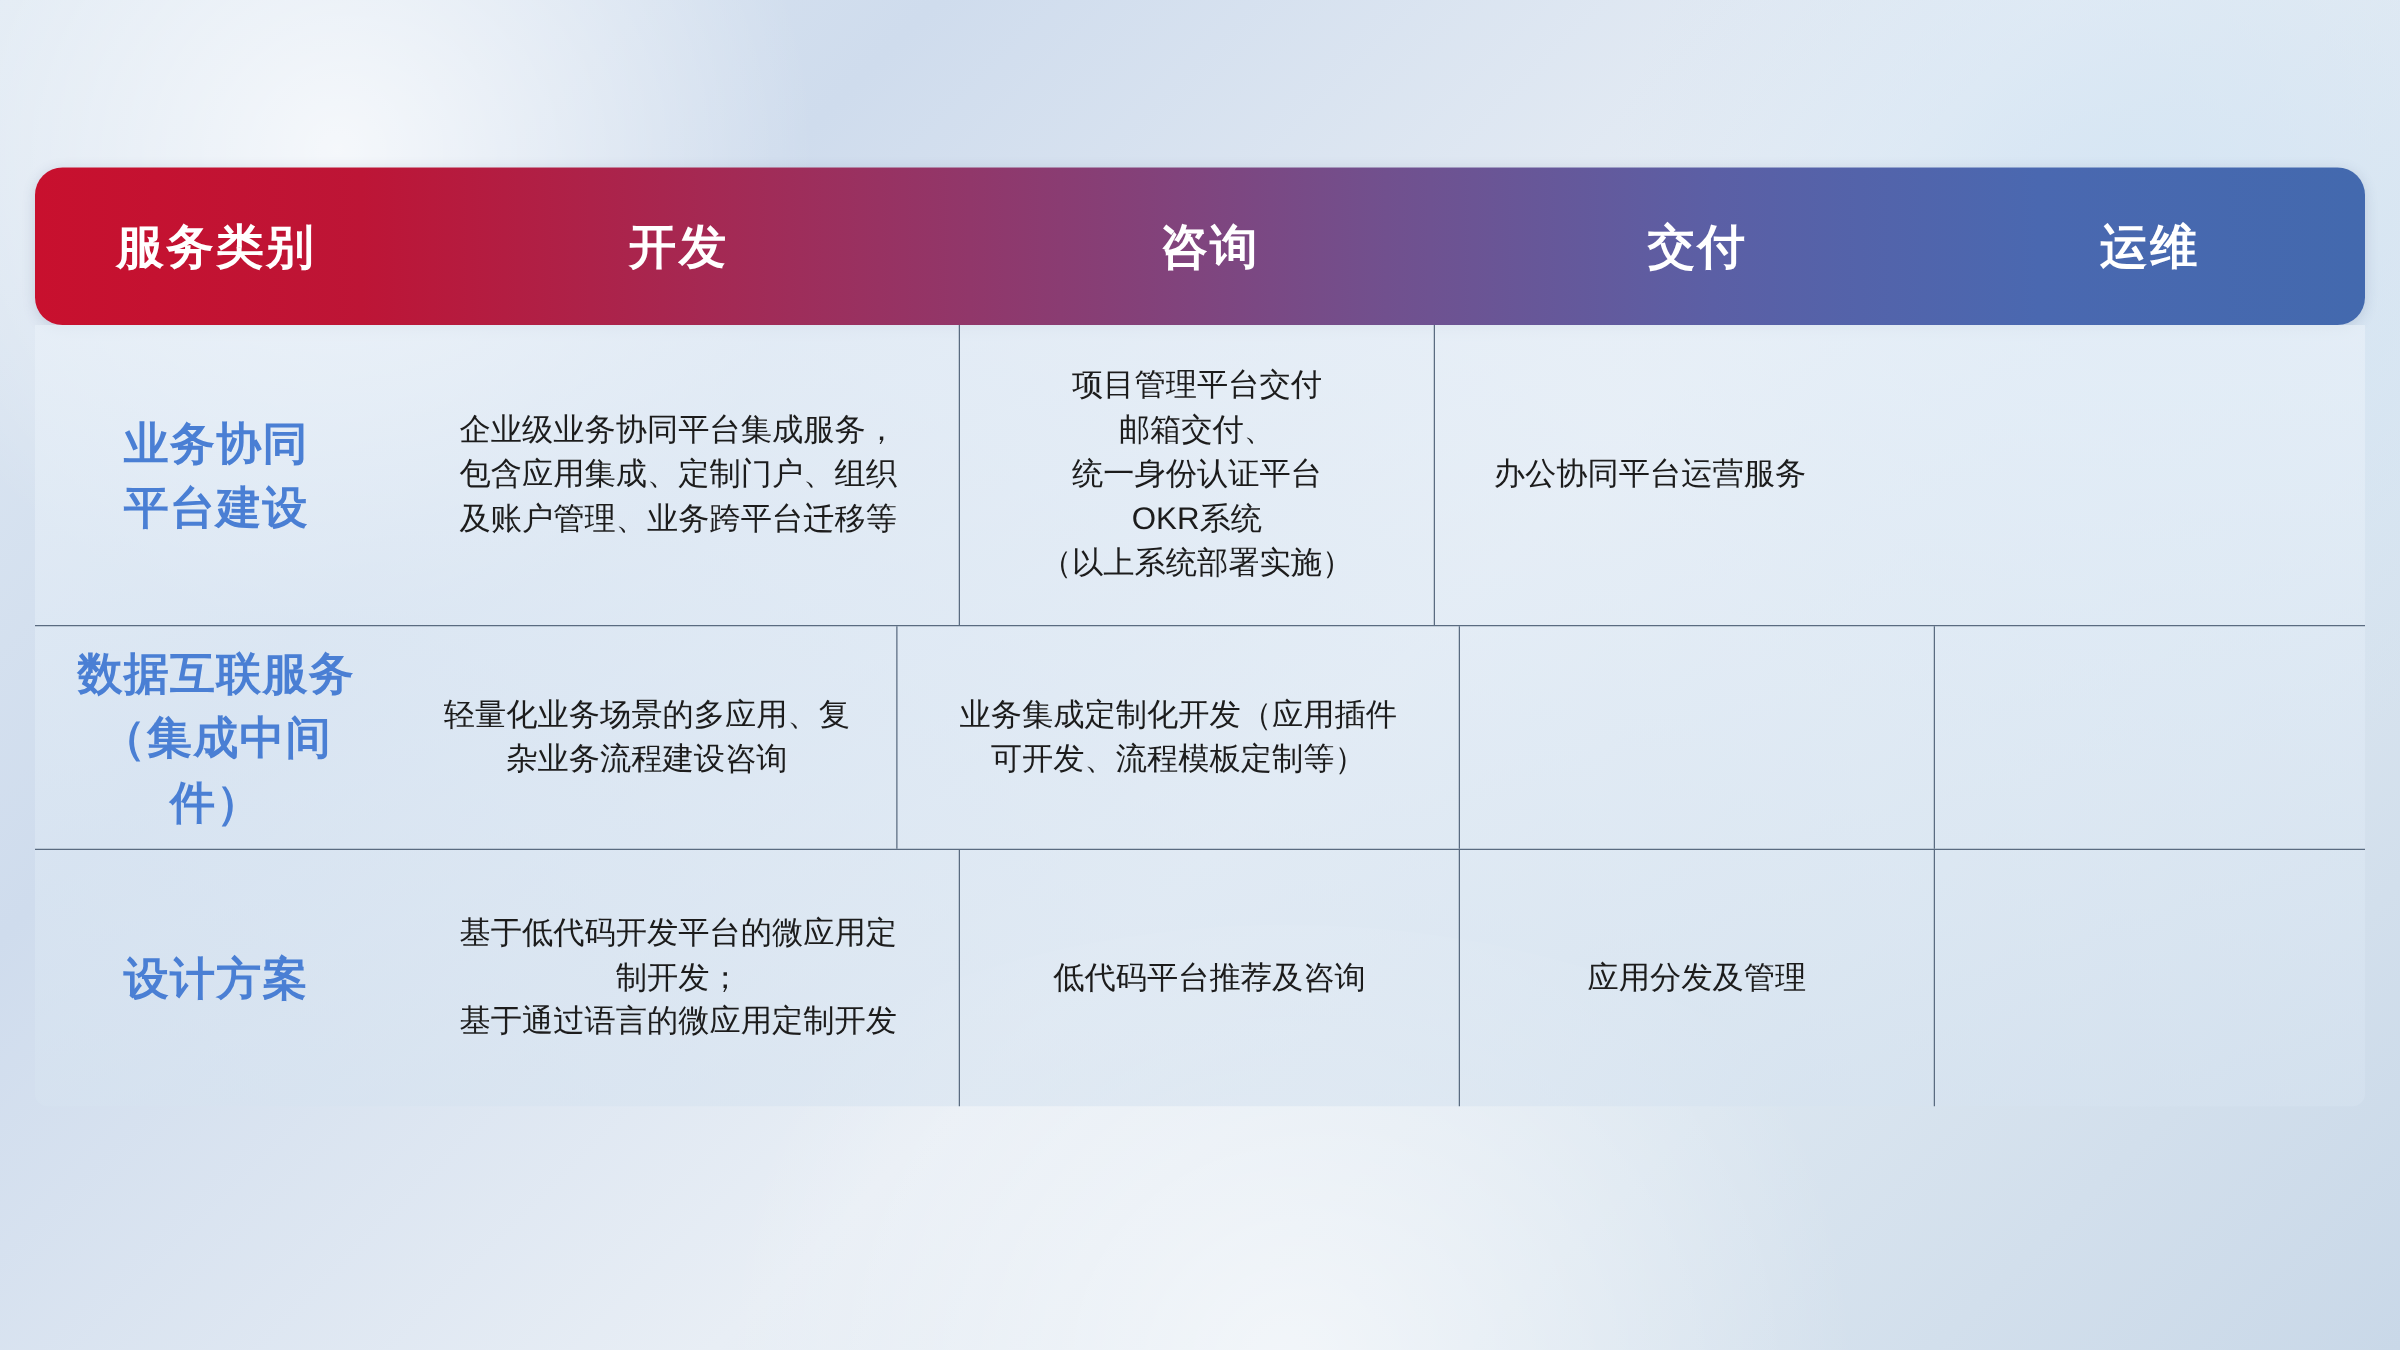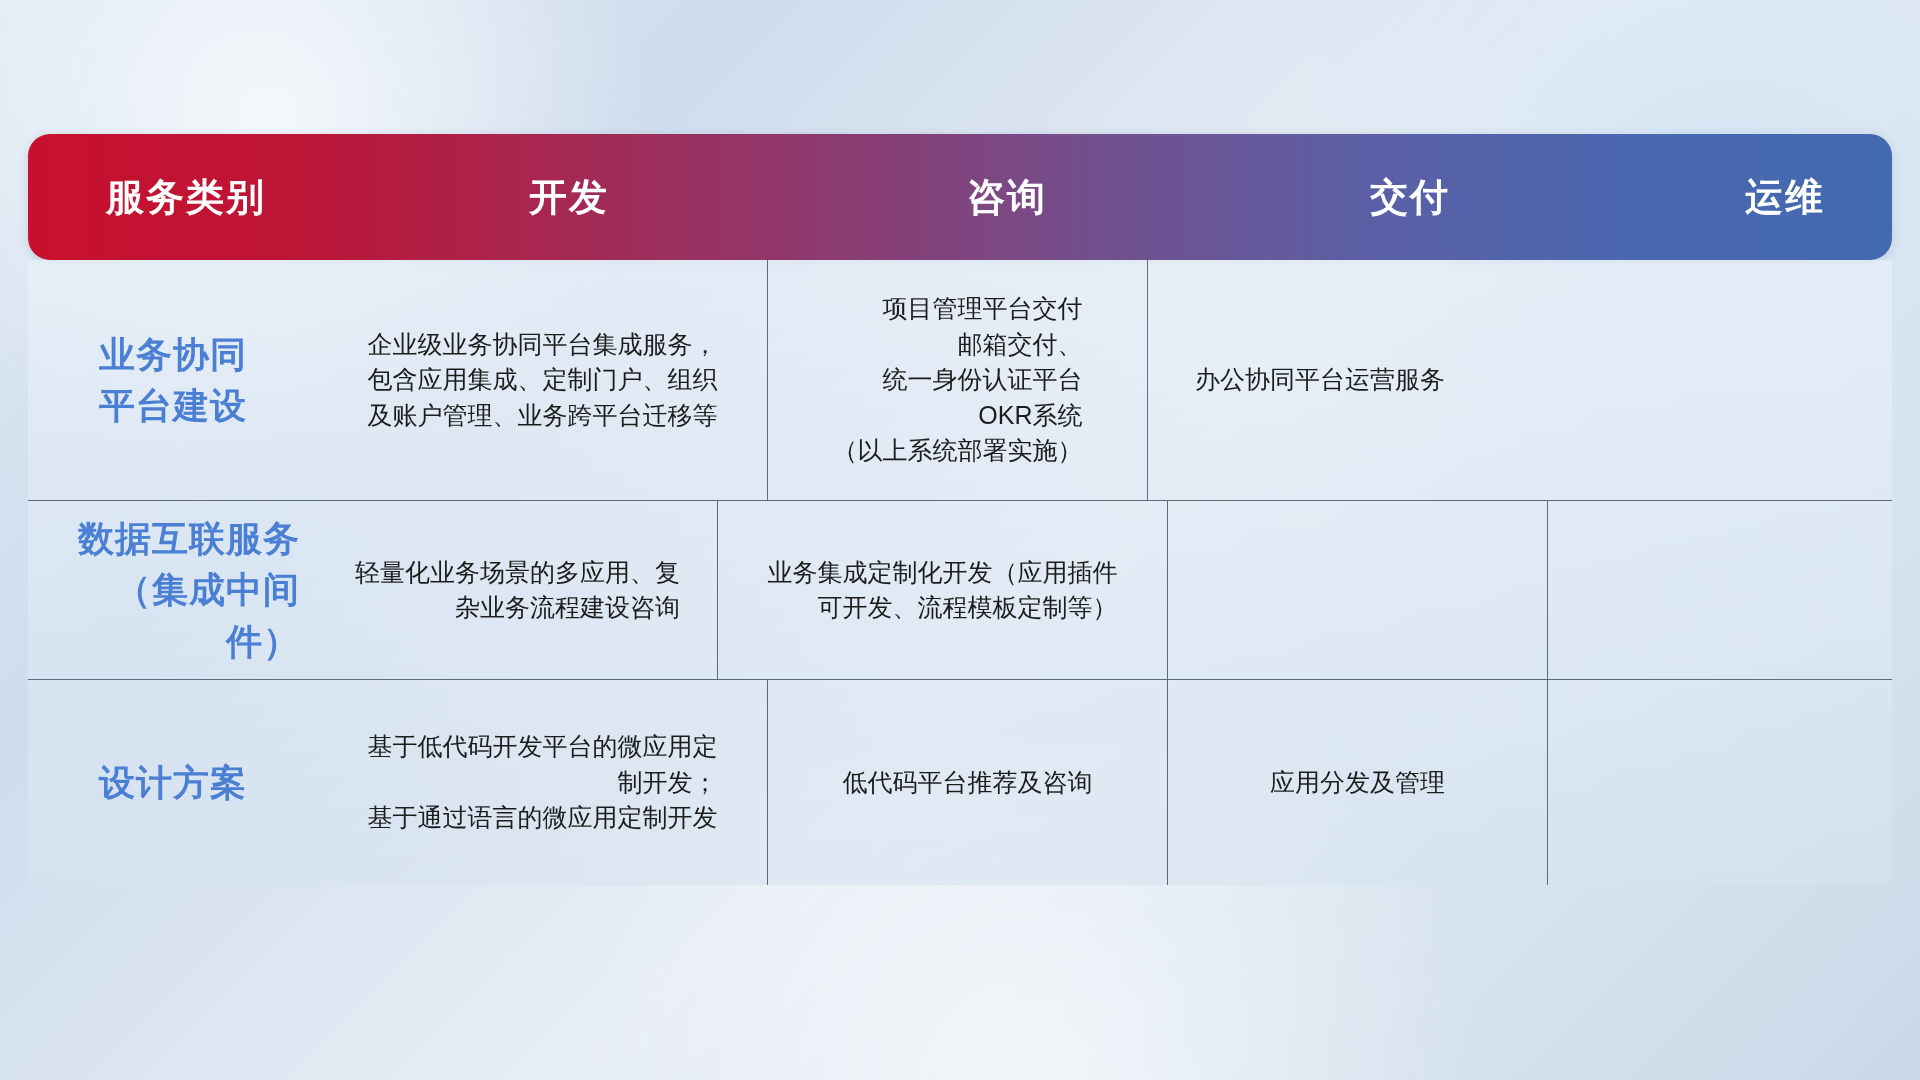--- a/index.html
+++ b/index.html
@@ -72,7 +72,6 @@
     font-size: 38px;
     font-weight: bold;
     letter-spacing: 2px;
-    padding-left: 13px;
   }
 
   

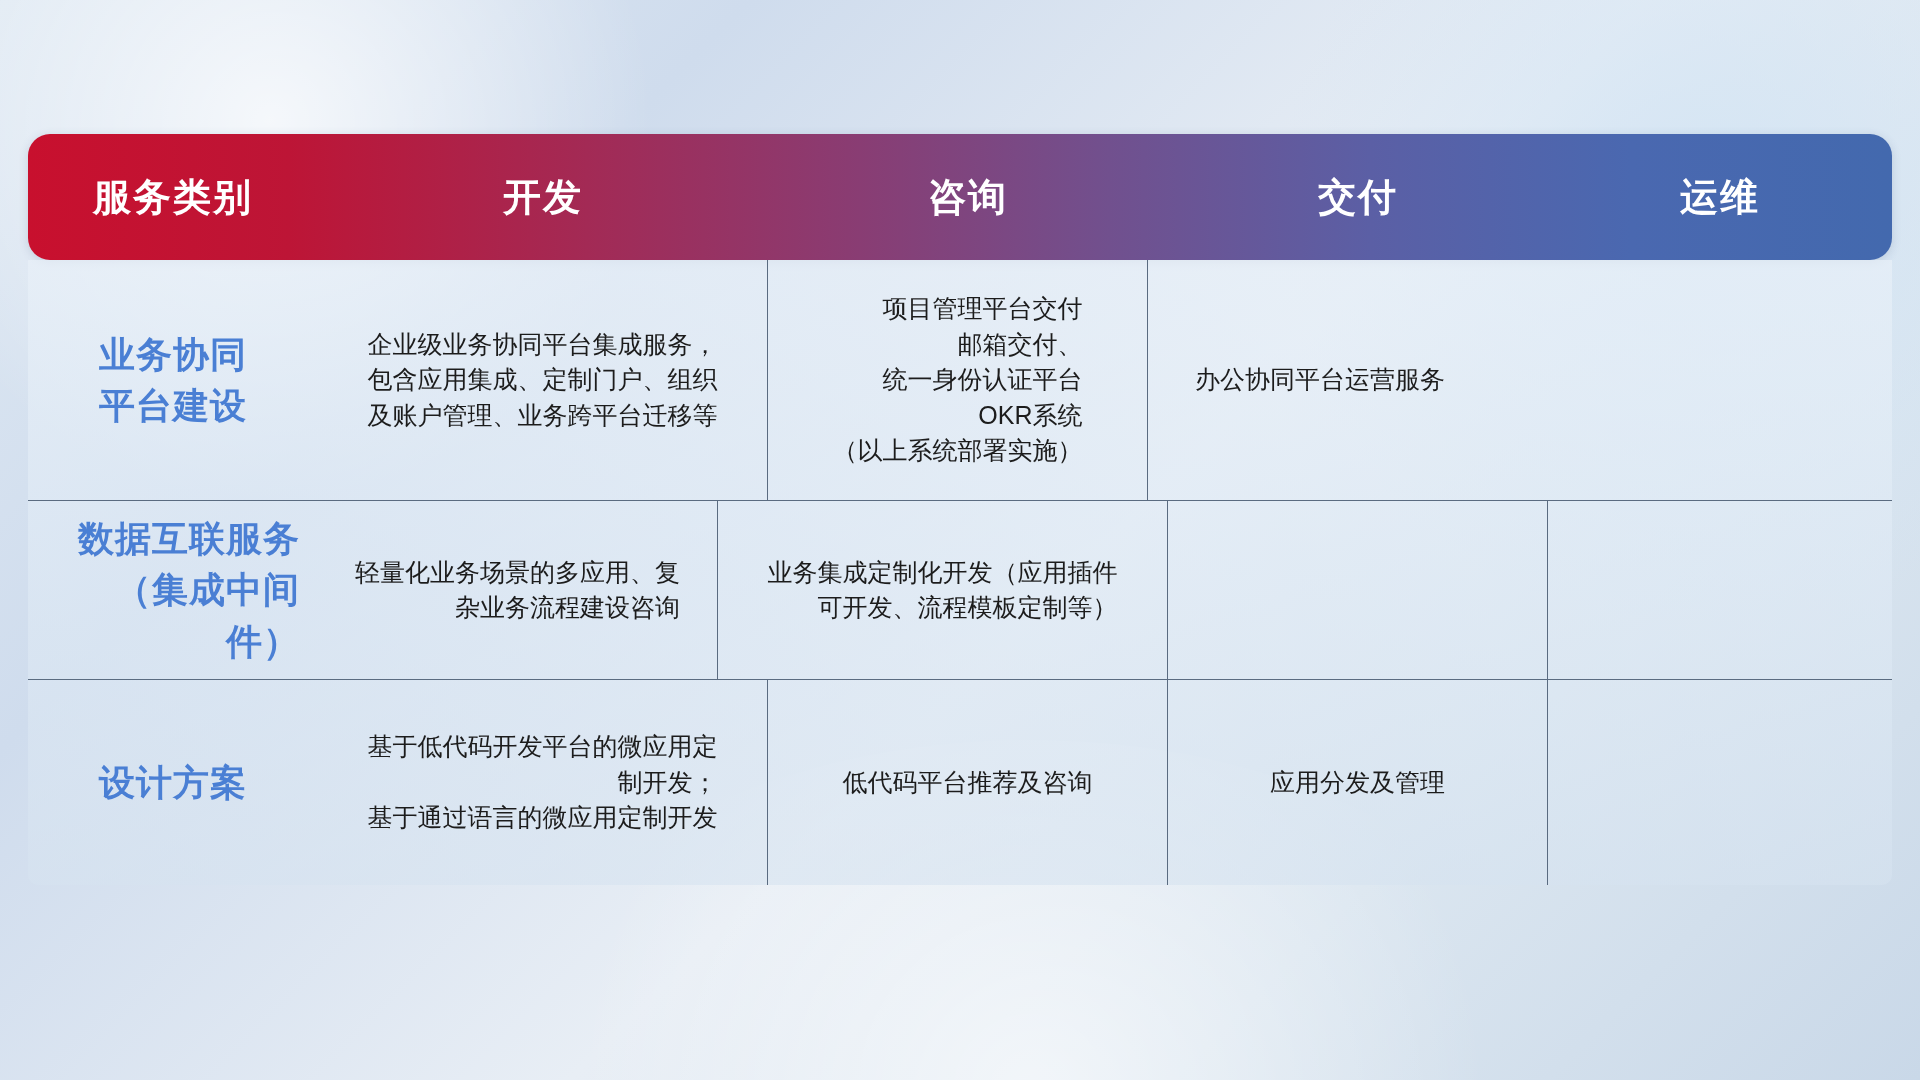--- a/index.html
+++ b/index.html
@@ -91,7 +91,7 @@
     display: flex;
     align-items: center;
     justify-content: center;
-    text-align: right;
+    text-align: center;
     padding: 14px 18px;
     box-sizing: border-box;
     font-size: 25px;

